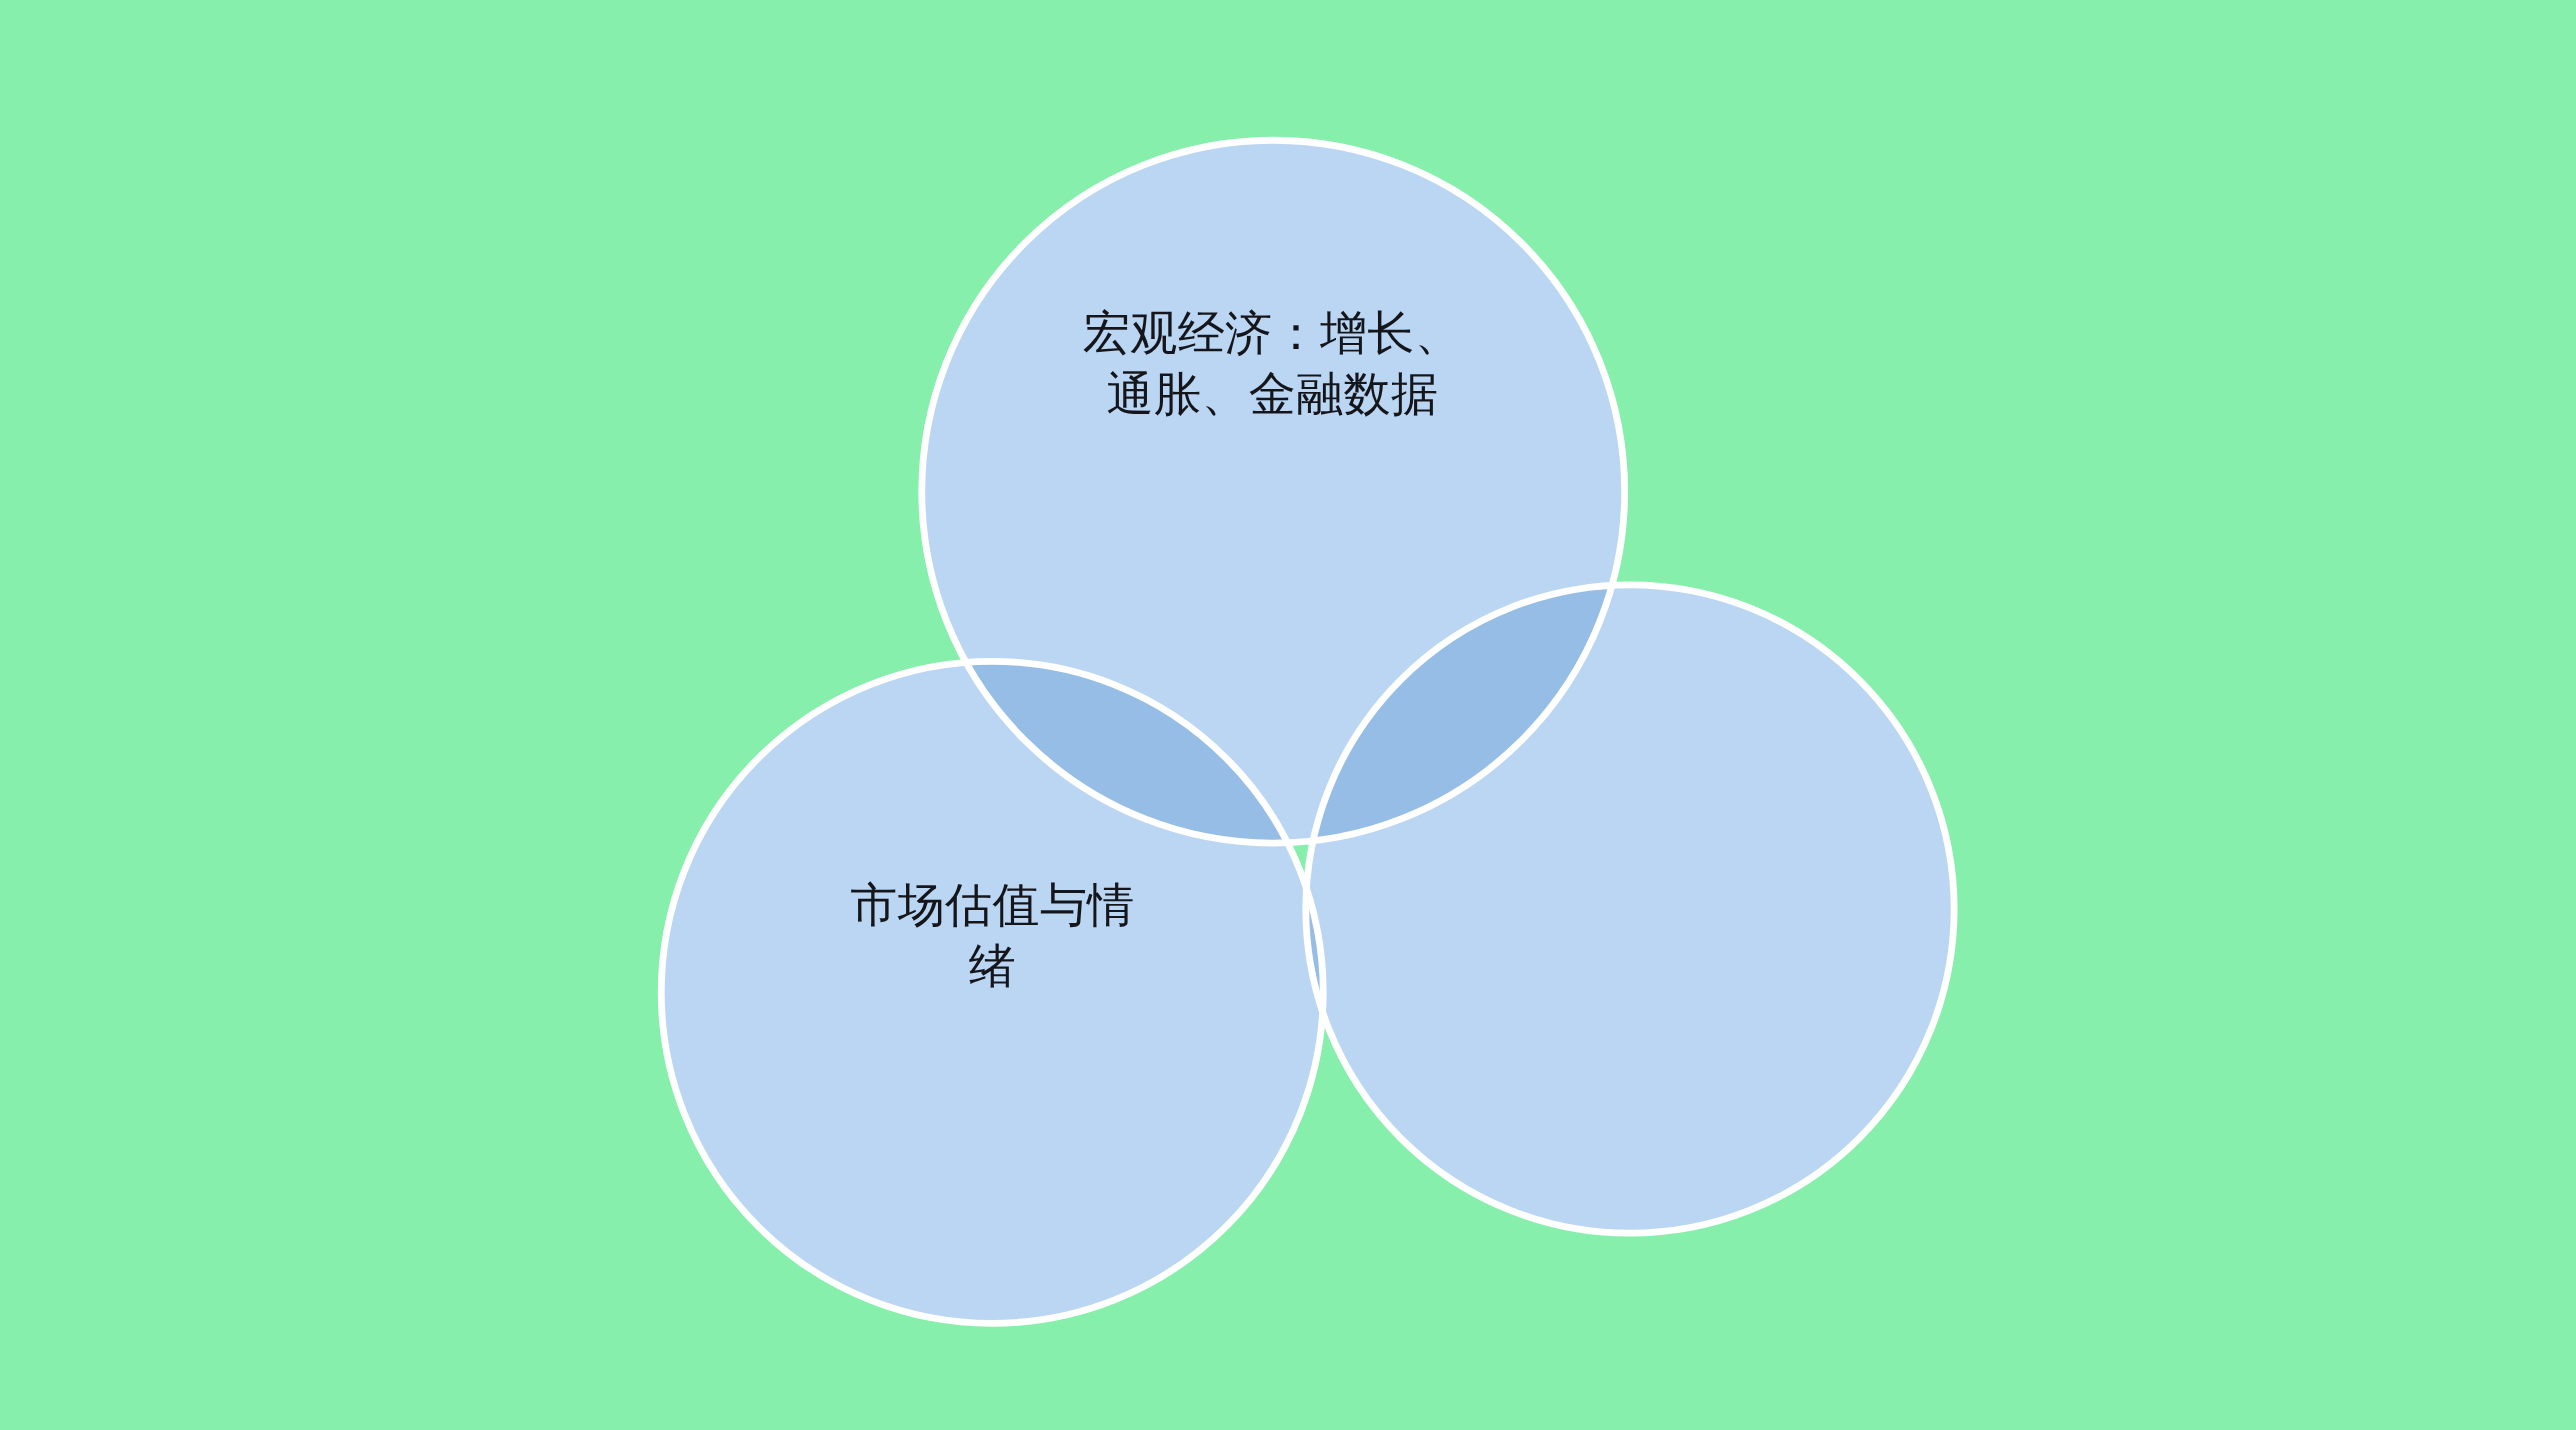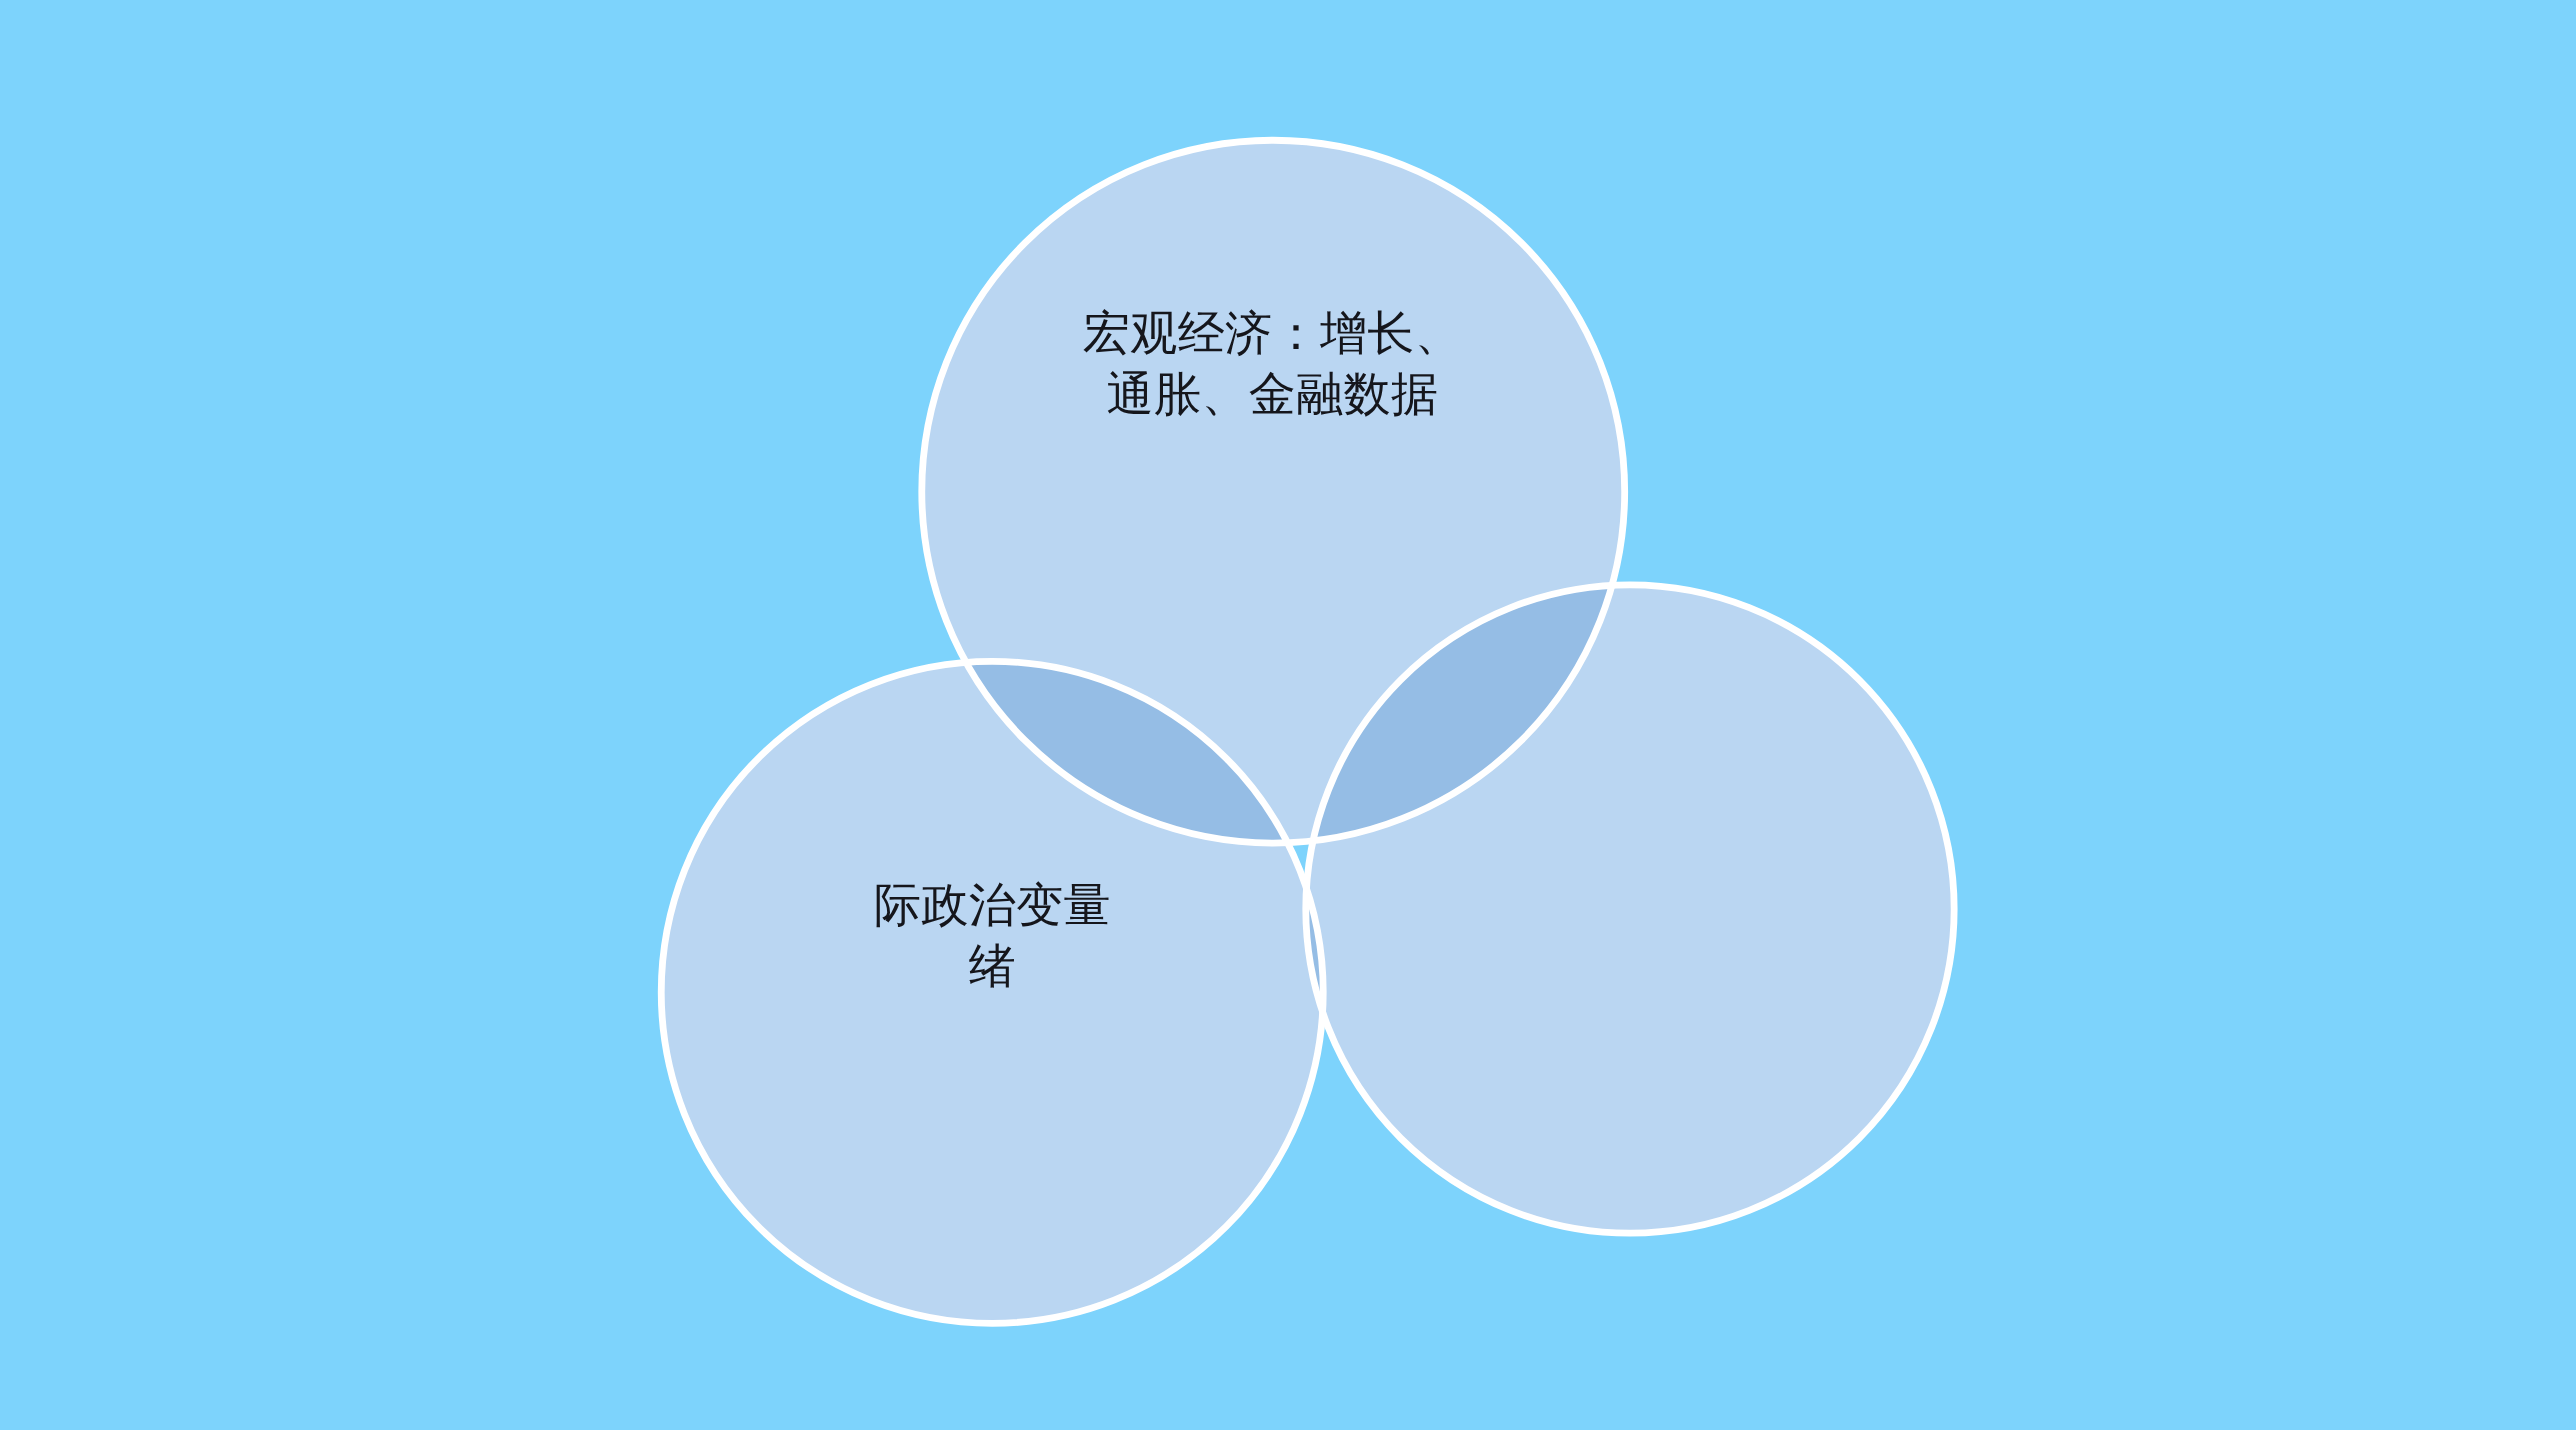--- a/index.html
+++ b/index.html
@@ -17,7 +17,7 @@
     position: relative;
     width: 2576px;
     height: 1431px;
-    background: #7dd3fc;
+    background: #86efac;
   }
   #venn-svg {
     position: absolute;

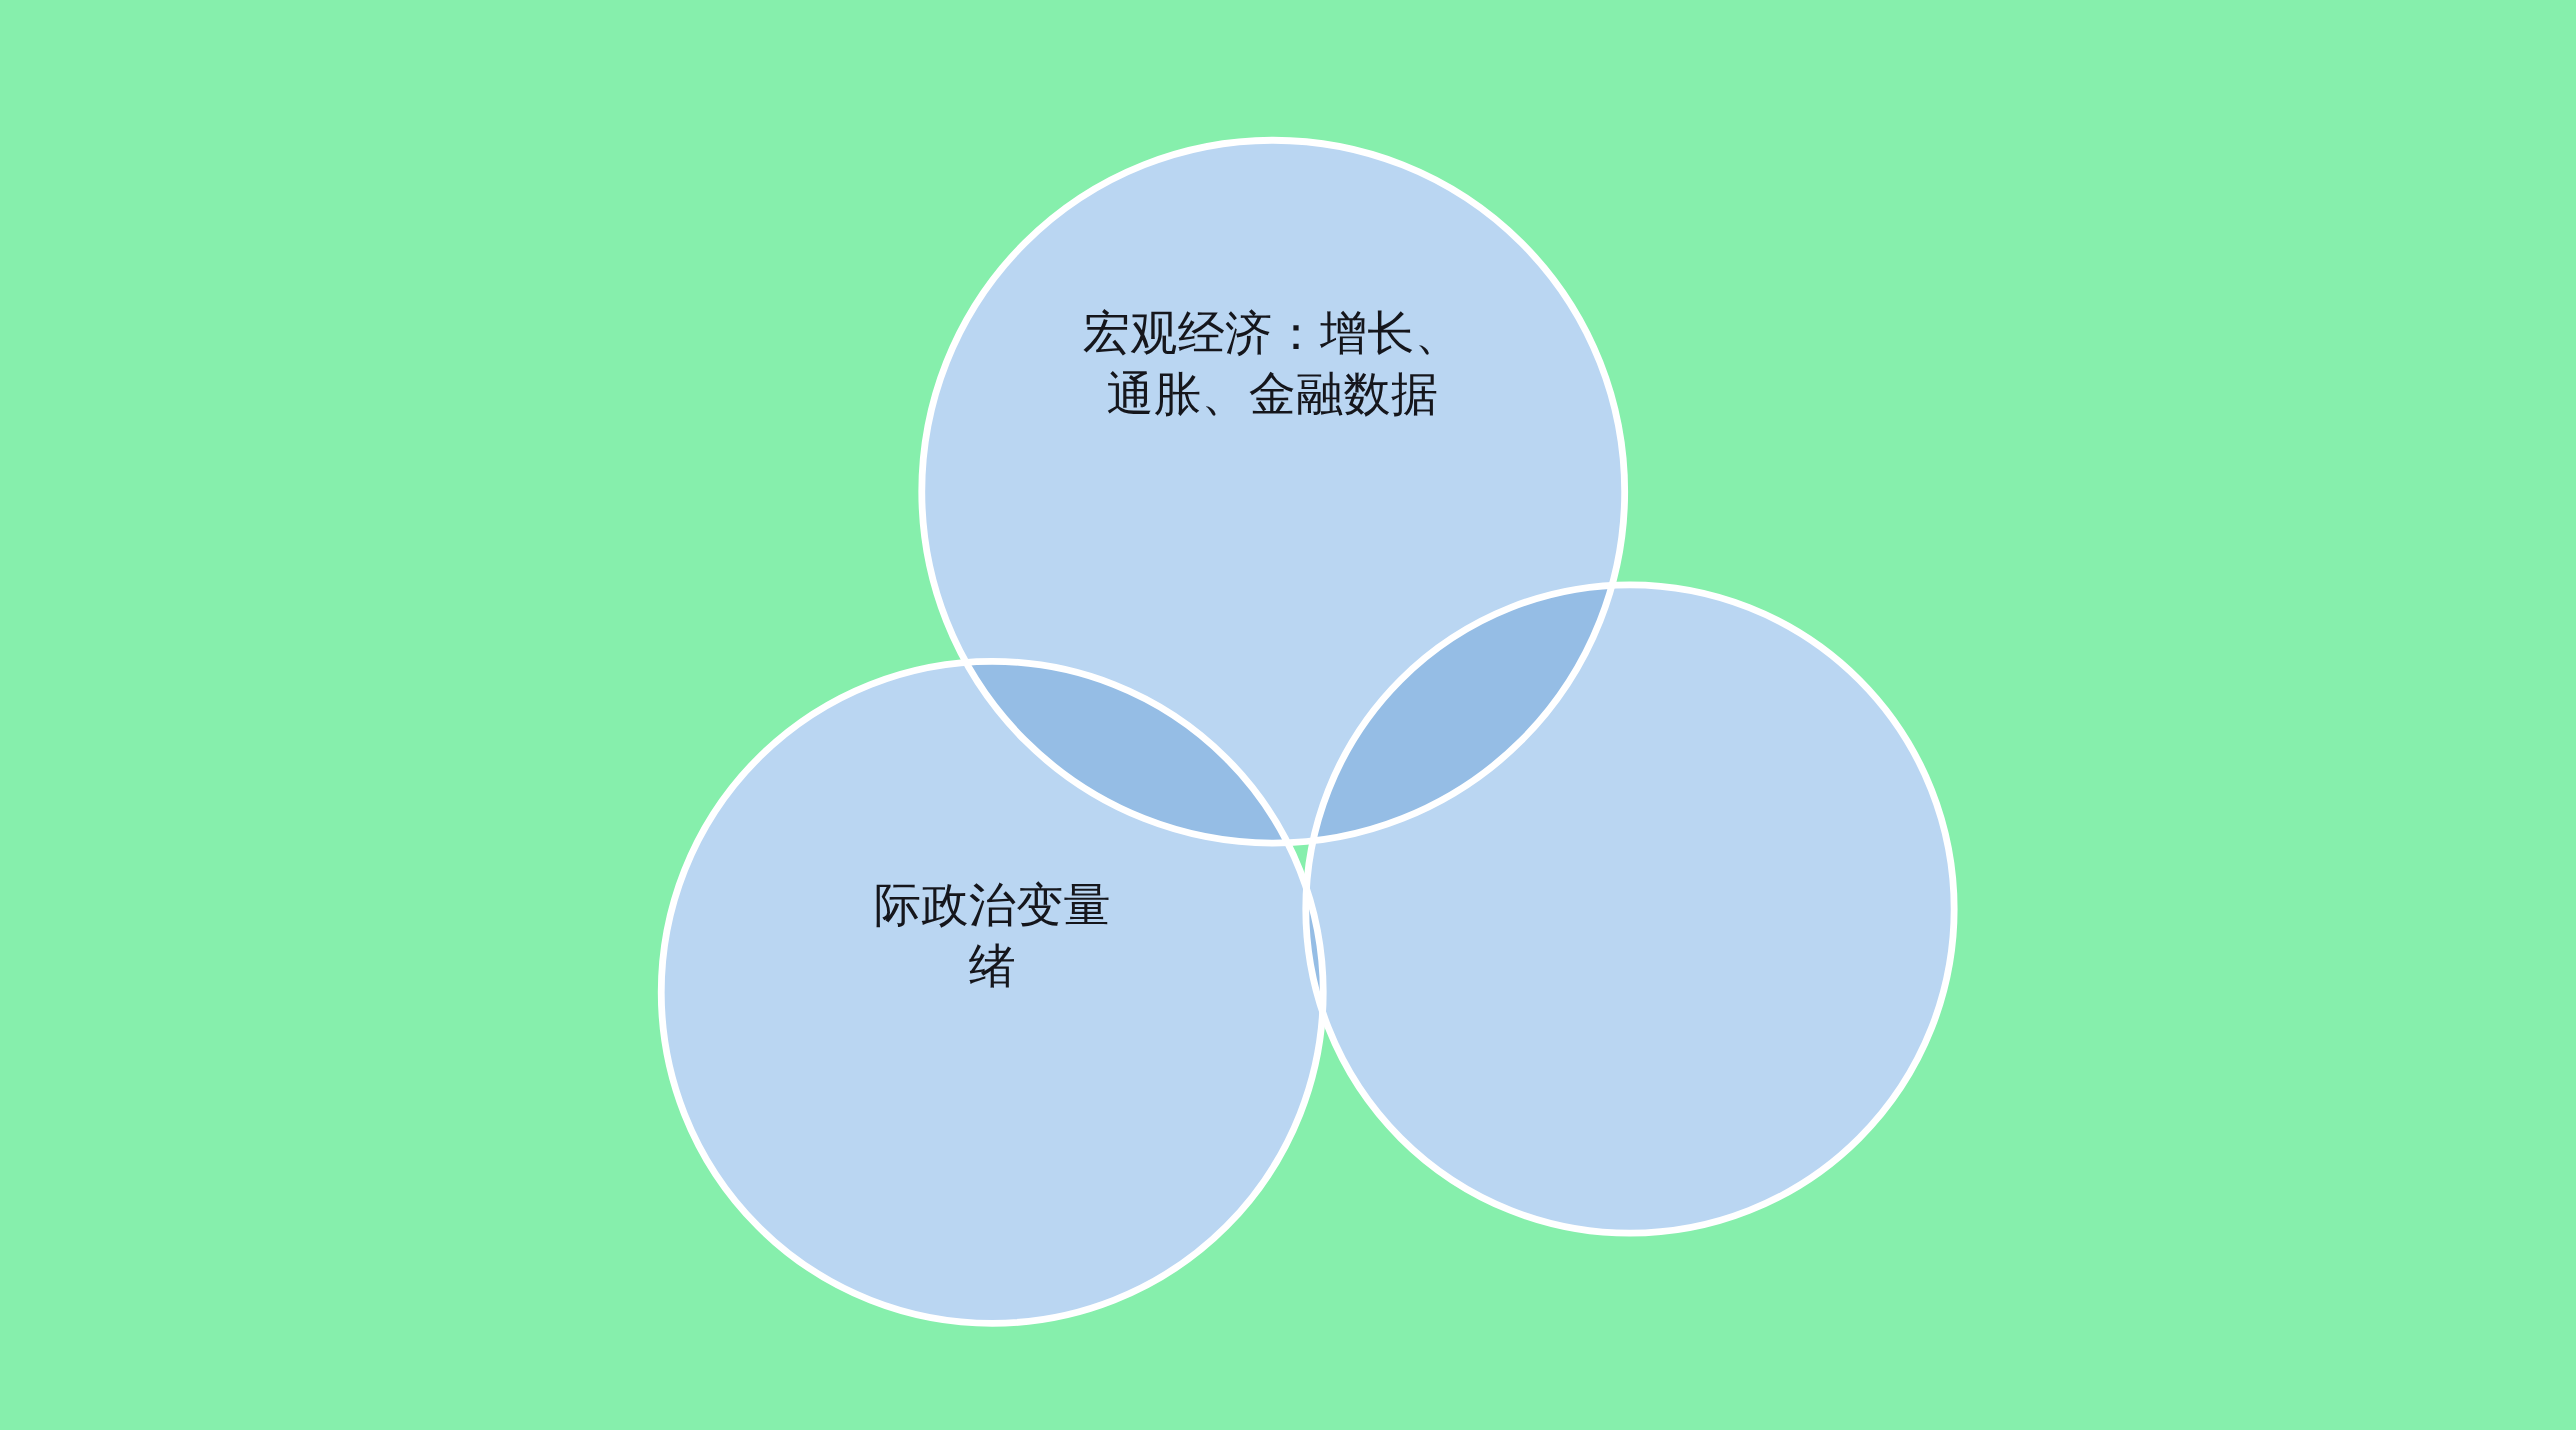--- a/index.html
+++ b/index.html
@@ -100,7 +100,7 @@
   <div class="venn-label" id="label-macro">宏观经济：增长、
 通胀、金融数据</div>
 
-  <div class="venn-label" id="label-market">际政治变量
+  <div class="venn-label" id="label-market">市场估值与情
 绪</div>
 
 

